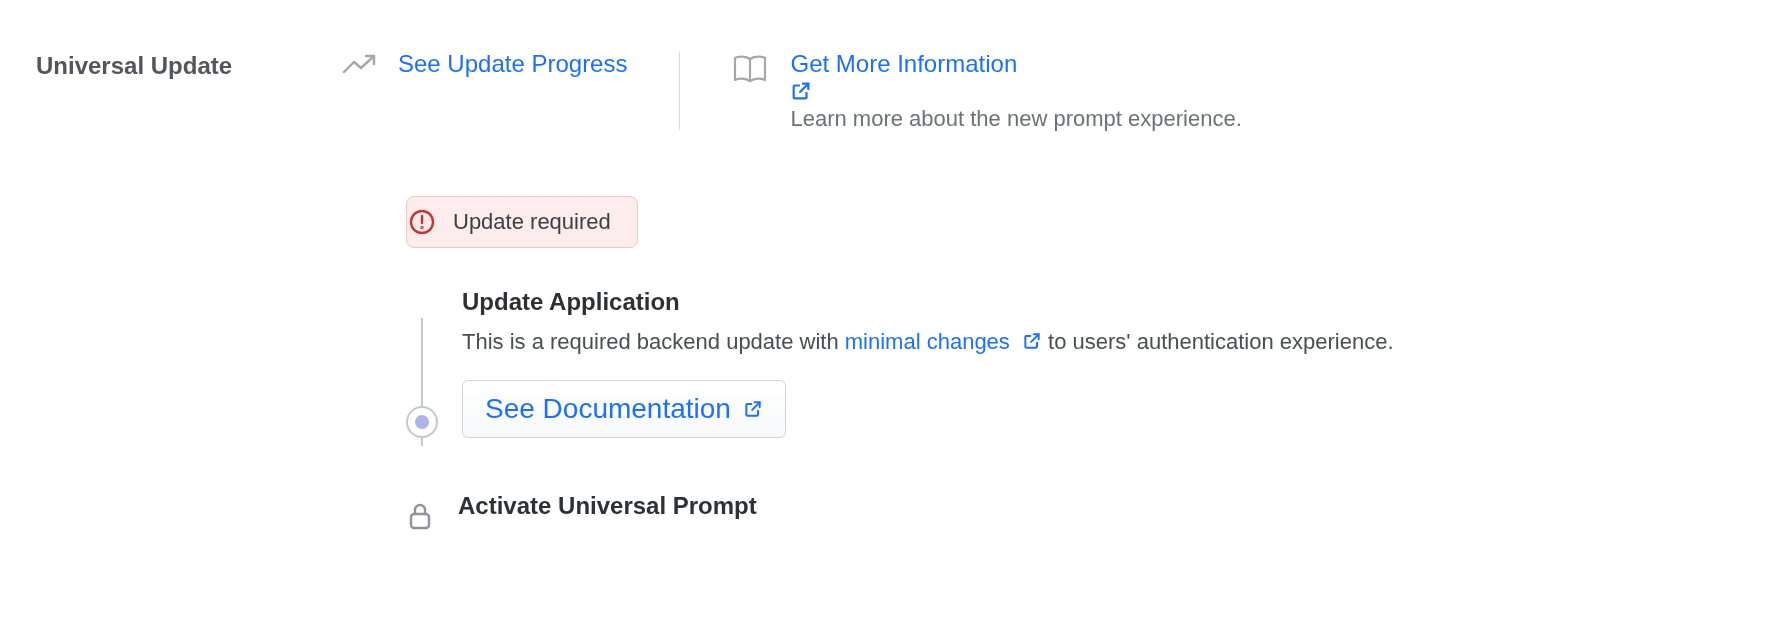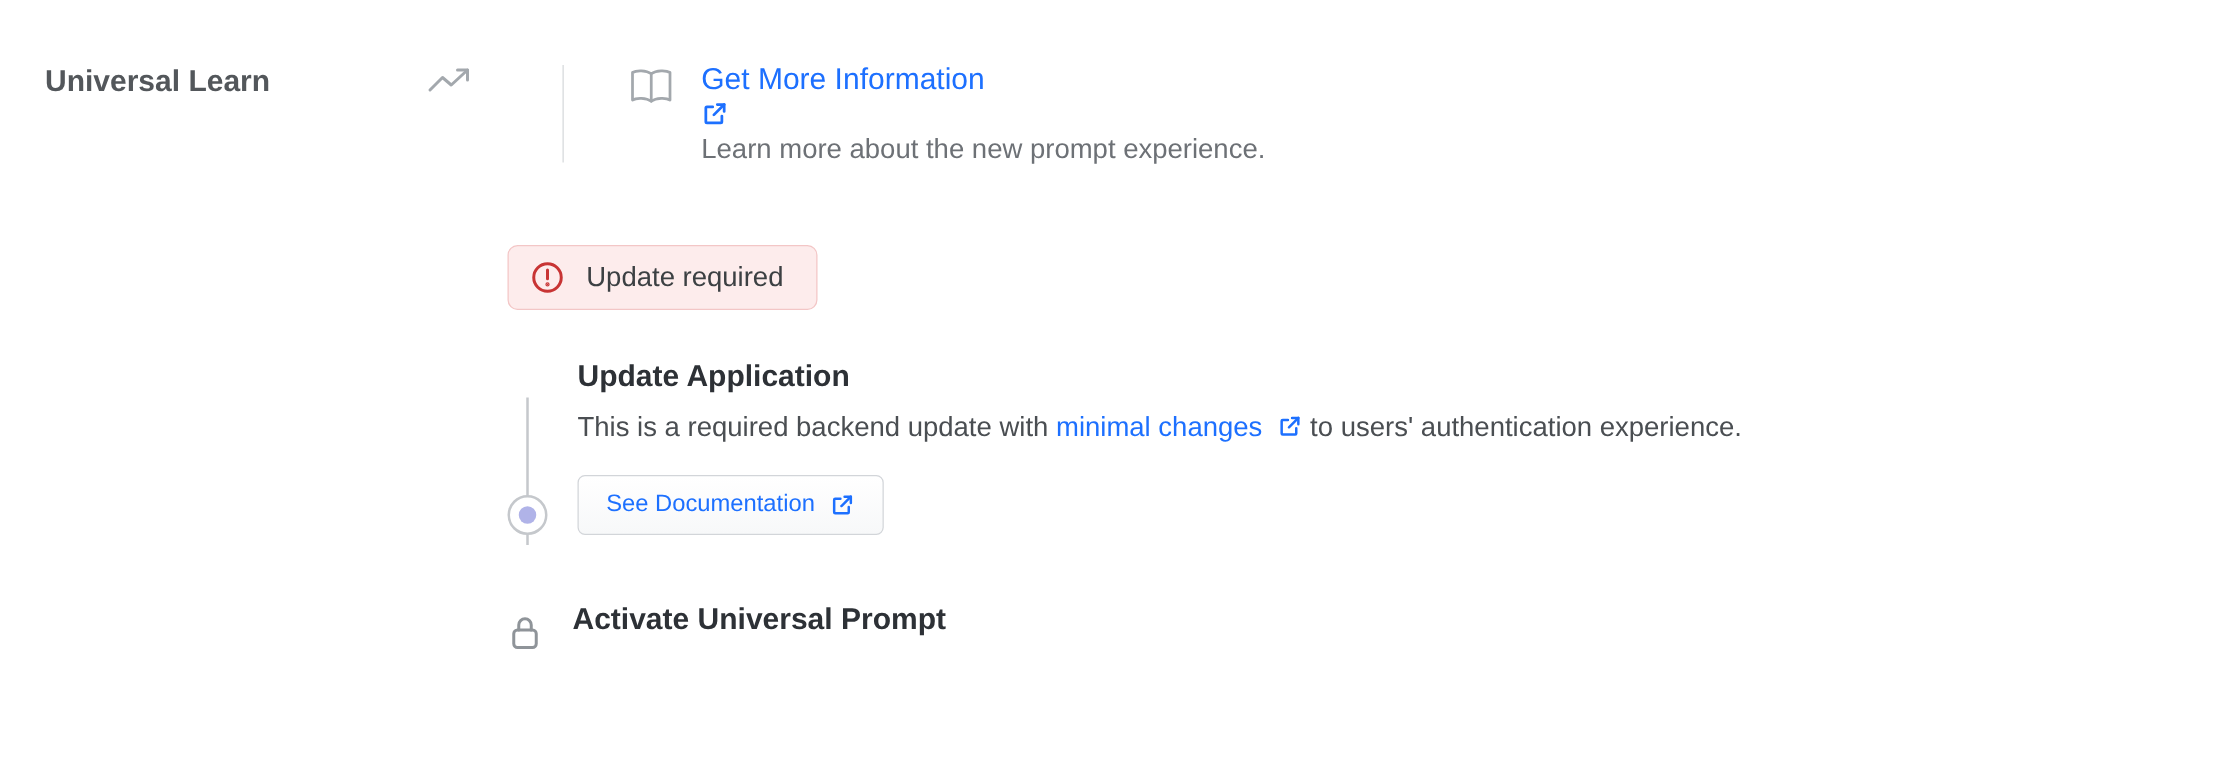--- a/index.html
+++ b/index.html
@@ -40,7 +40,7 @@
 <div class="page">
   <div class="row">
     <div class="label-col">
-      <h3>Universal Learn</h3>
+      <h3>Universal Update</h3>
     </div>
     <div class="content-col">
       <div class="info-row">

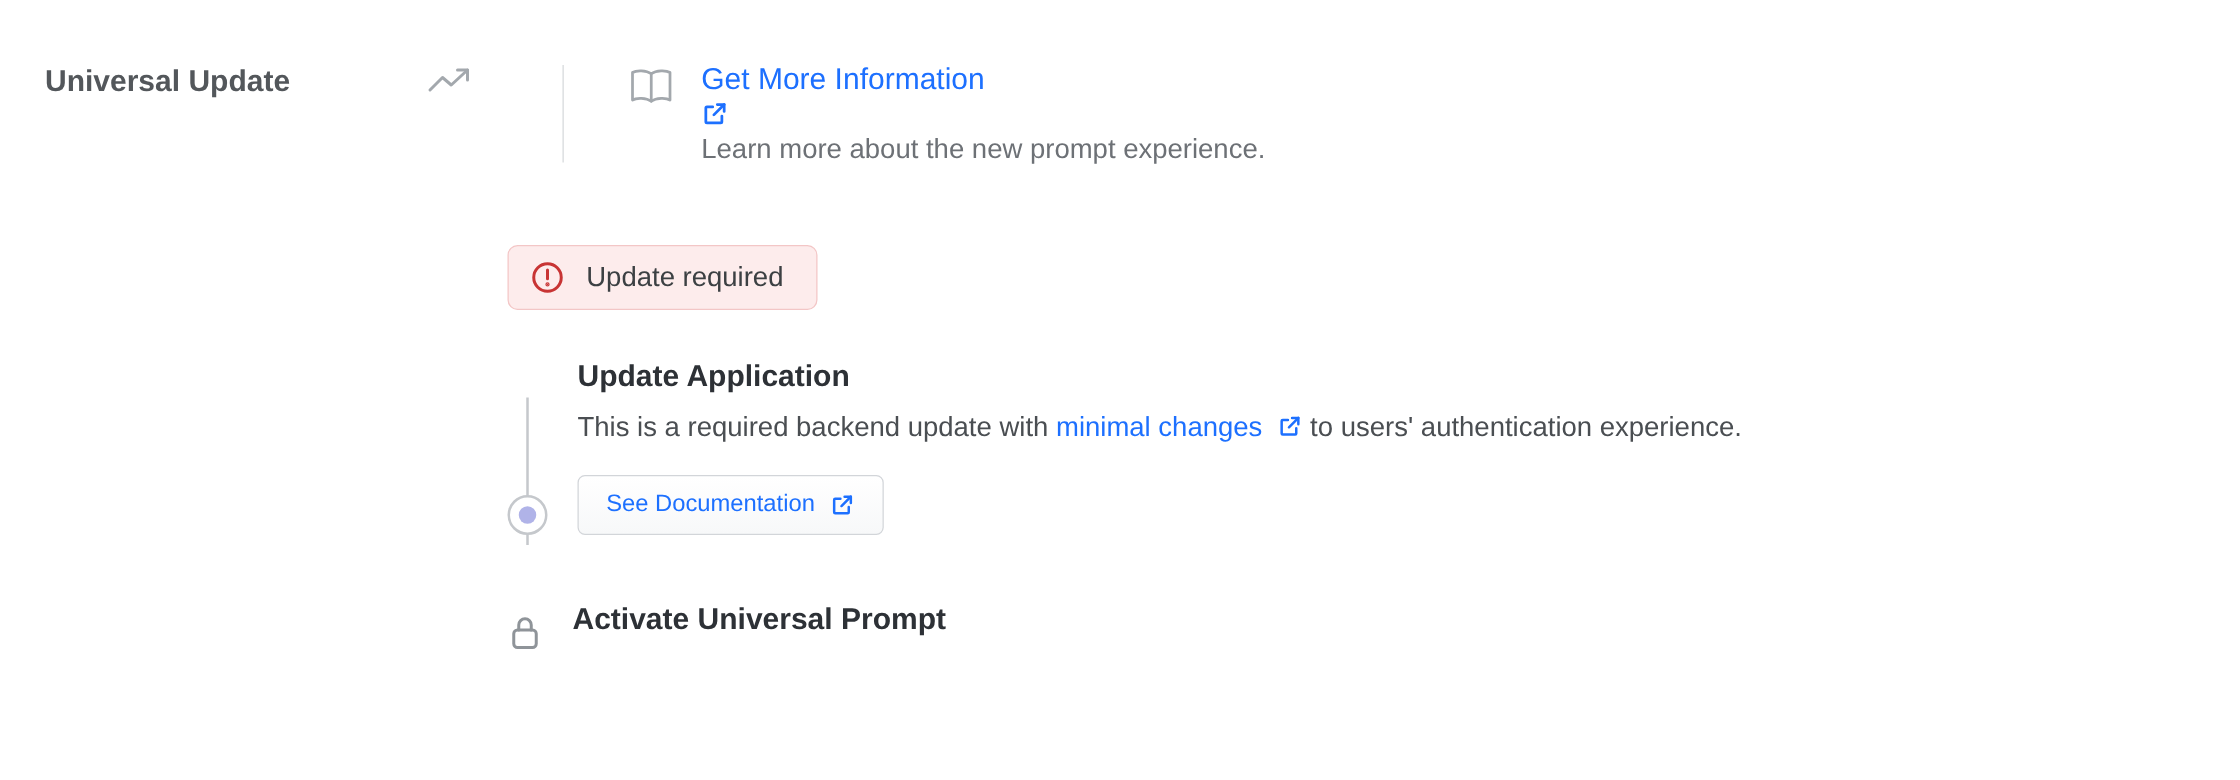--- a/index.html
+++ b/index.html
@@ -52,6 +52,7 @@
               </svg>
           </span>
           <div>
+            <h4><a href="#">See Update Progress</a></h4>
           </div>
         </div>
         <div class="vsep"></div>

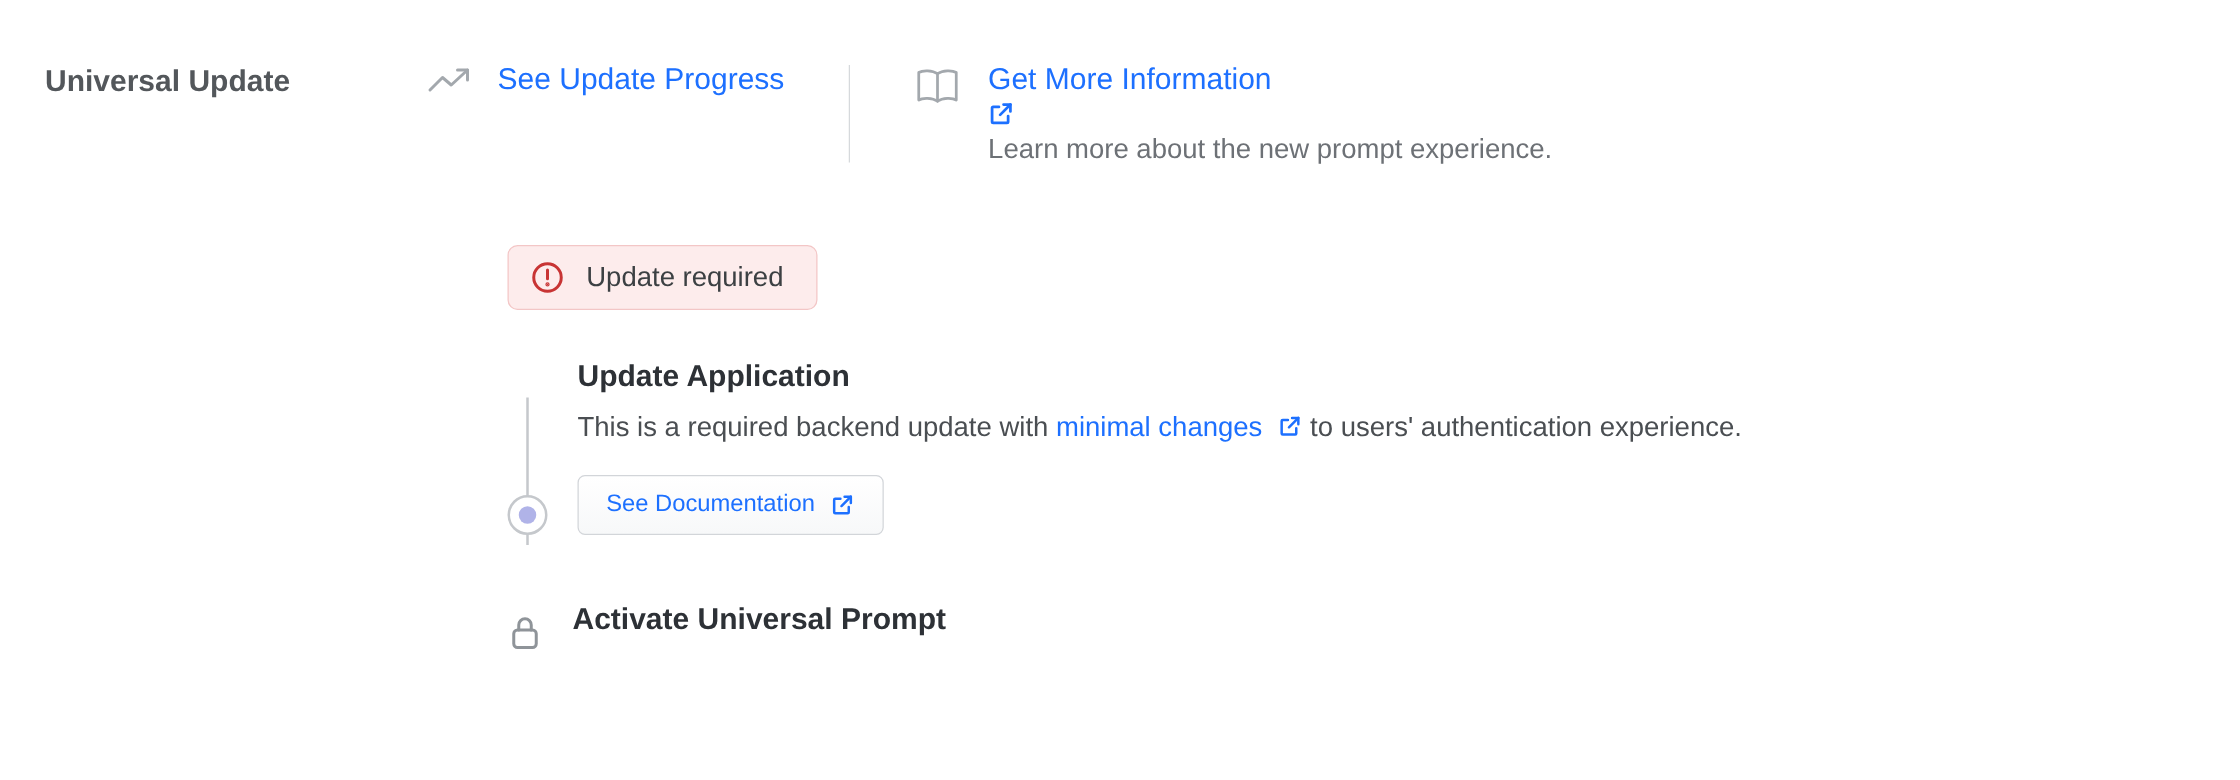--- a/index.html
+++ b/index.html
@@ -17,7 +17,7 @@
   .info-block p{margin:0;font-size:22px;font-weight:400;color:#6d7176}
   .vsep{width:1px;background:#d6d9dc;margin:2px 52px}
   .steps-wrap{margin-top:64px;padding-left:64px}
-  .alert{display:inline-flex;align-items:flex-end;gap:18px;background:#fdecec;border:1px solid #f3c6c6;border-radius:8px;padding:12px 26px 12px 18px}
+  .alert{display:inline-flex;align-items:flex-end;gap:18px;background:#fdecec;border:1px solid #f3c6c6;border-radius:8px;padding:12px 26px 12px 2px}
   .alert .aicon{width:26px;height:26px;color:#c83434;display:flex;align-items:center;justify-content:center}
   .alert span.txt{font-size:22px;color:#3c4043}
   .timeline{margin-top:40px;position:relative}

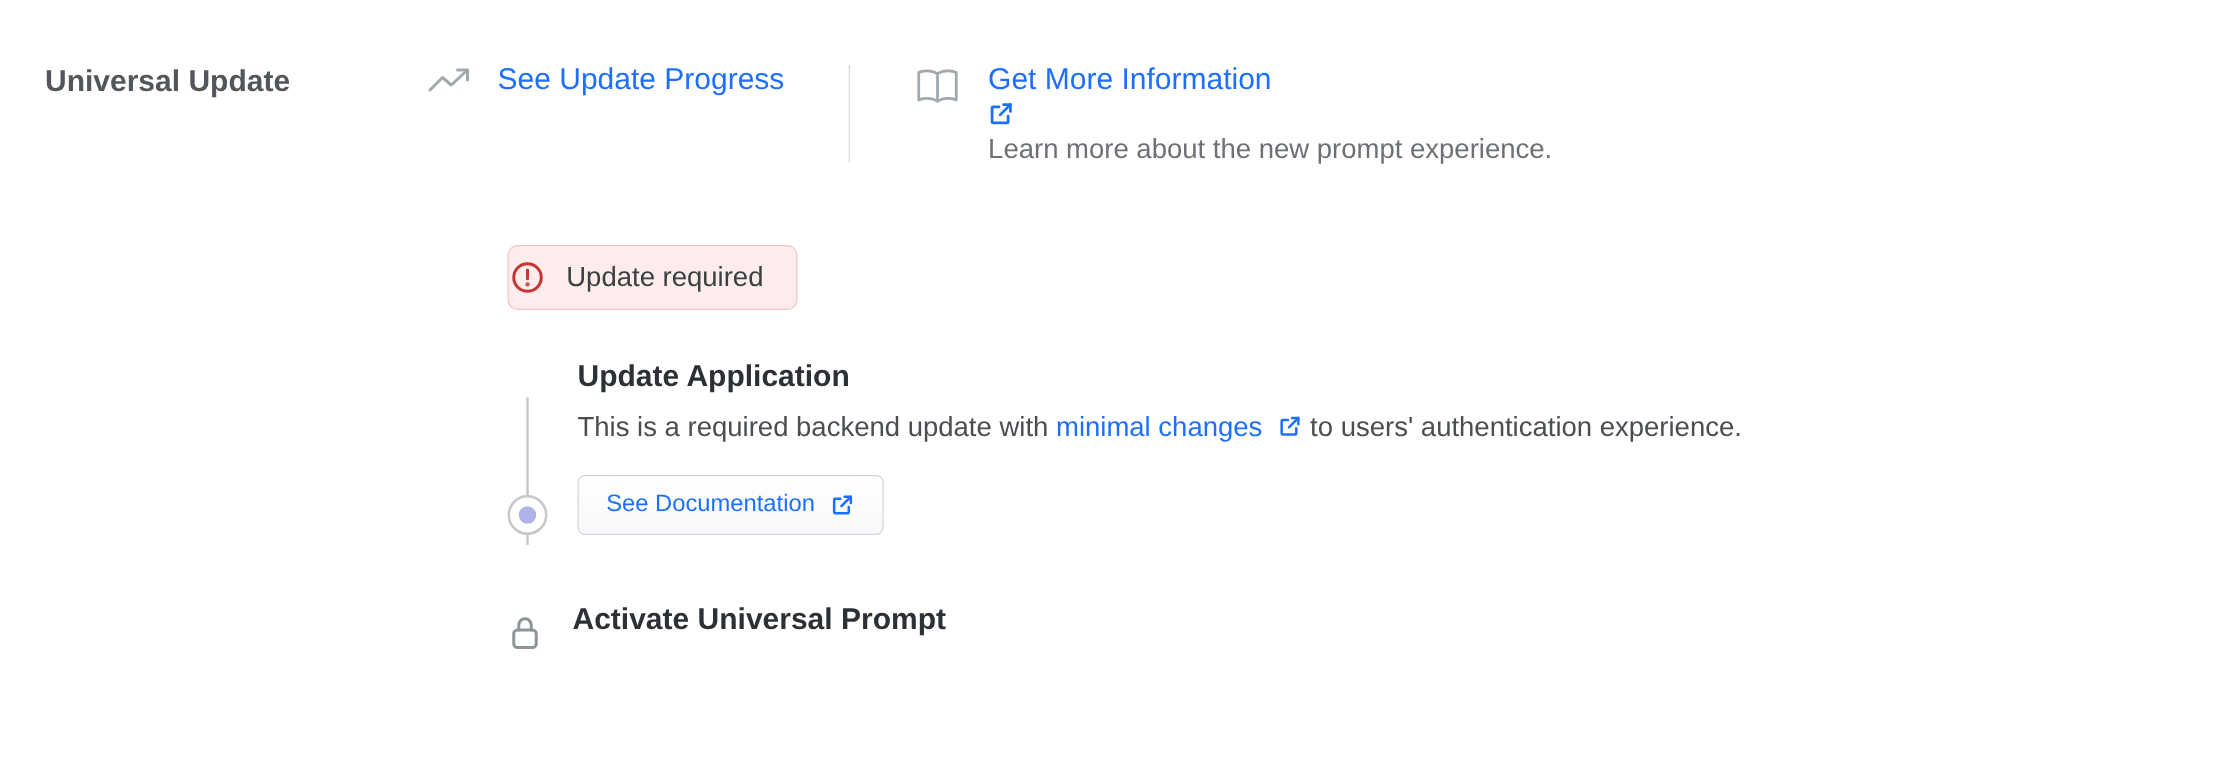--- a/index.html
+++ b/index.html
@@ -30,7 +30,7 @@
   .step-body h5{margin:0 0 10px 0;font-size:24px;font-weight:700;color:#2d3136}
   .step-body p{margin:0;font-size:22px;color:#4a4e52;line-height:1.45}
   .step-body a.inline{color:#1d70ff;text-decoration:none}
-  .step-body .doc-btn{display:inline-flex;align-items:center;gap:12px;margin-top:22px;padding:12px 22px;font-size:19px;color:#1d70ff;background:linear-gradient(#ffffff,#f7f8f9);border:1px solid #d2d5d9;border-radius:6px;cursor:pointer;text-decoration:none}
+  .step-body .doc-btn{display:inline-flex;align-items:center;gap:12px;margin-top:22px;padding:12px 22px;font-size:28px;color:#1d70ff;background:linear-gradient(#ffffff,#f7f8f9);border:1px solid #d2d5d9;border-radius:6px;cursor:pointer;text-decoration:none}
   .step + .step{margin-top:54px}
   svg{display:block}
 </style>

